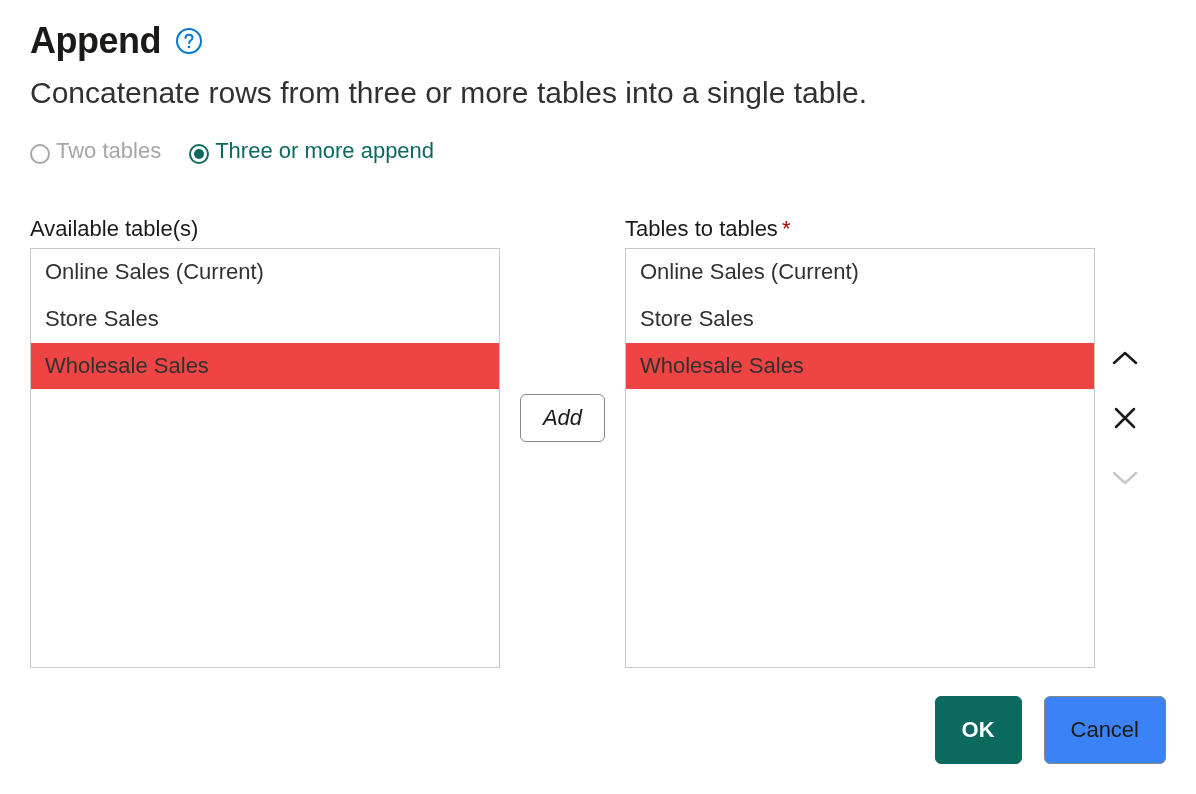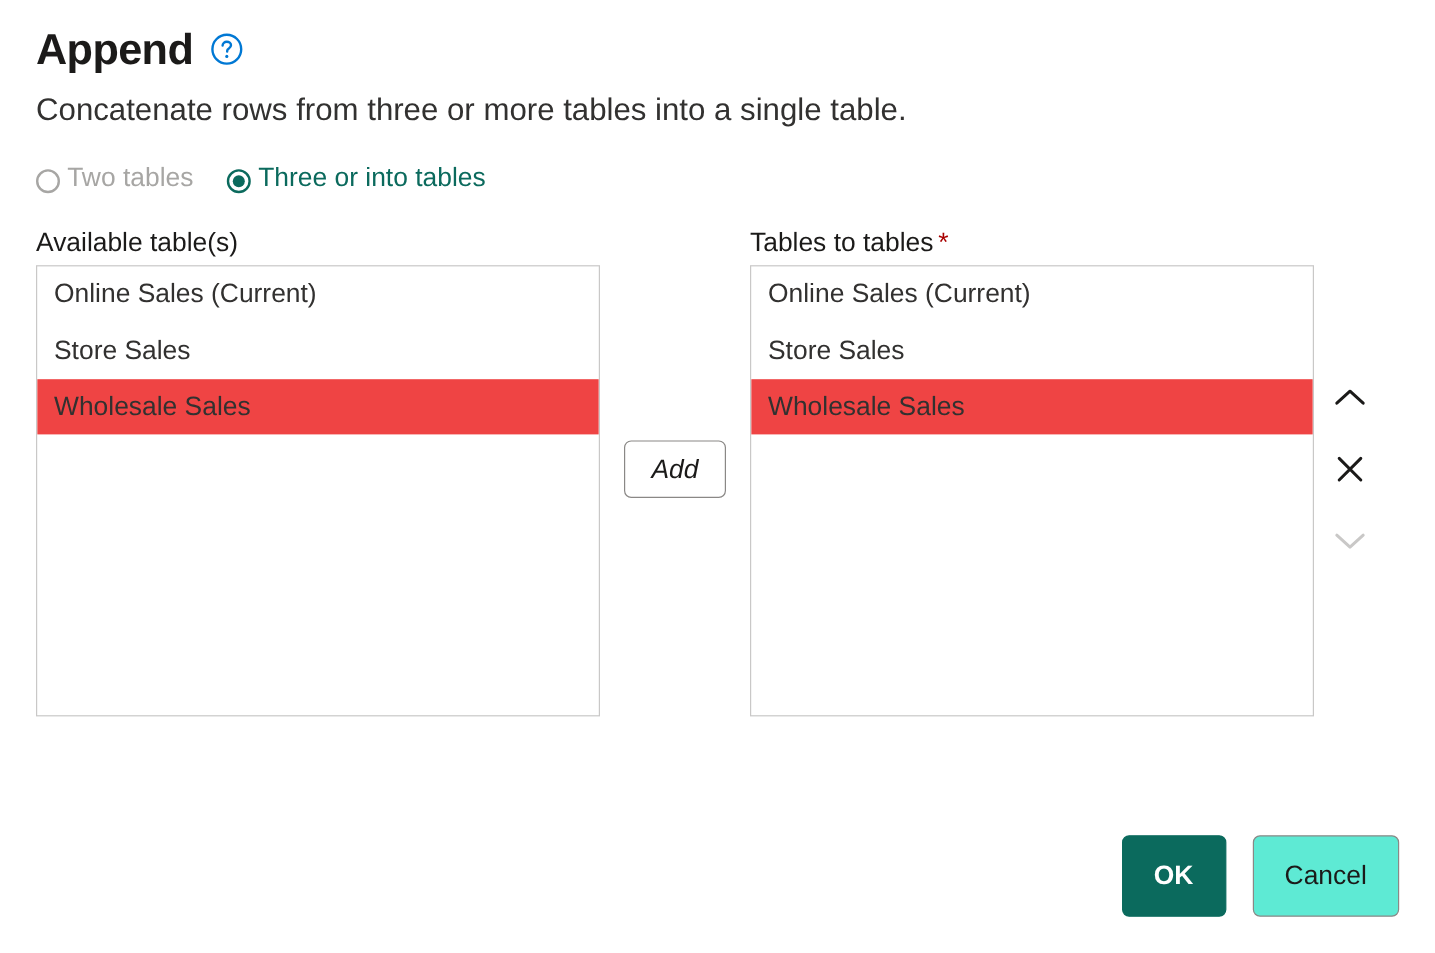--- a/index.html
+++ b/index.html
@@ -39,7 +39,7 @@
   }
   .help-icon svg { display: block; }
   .subtitle {
-    font-size: 26px;
+    font-size: 30px;
     color: #323130;
     margin: 14px 0 28px 0;
     font-weight: 400;

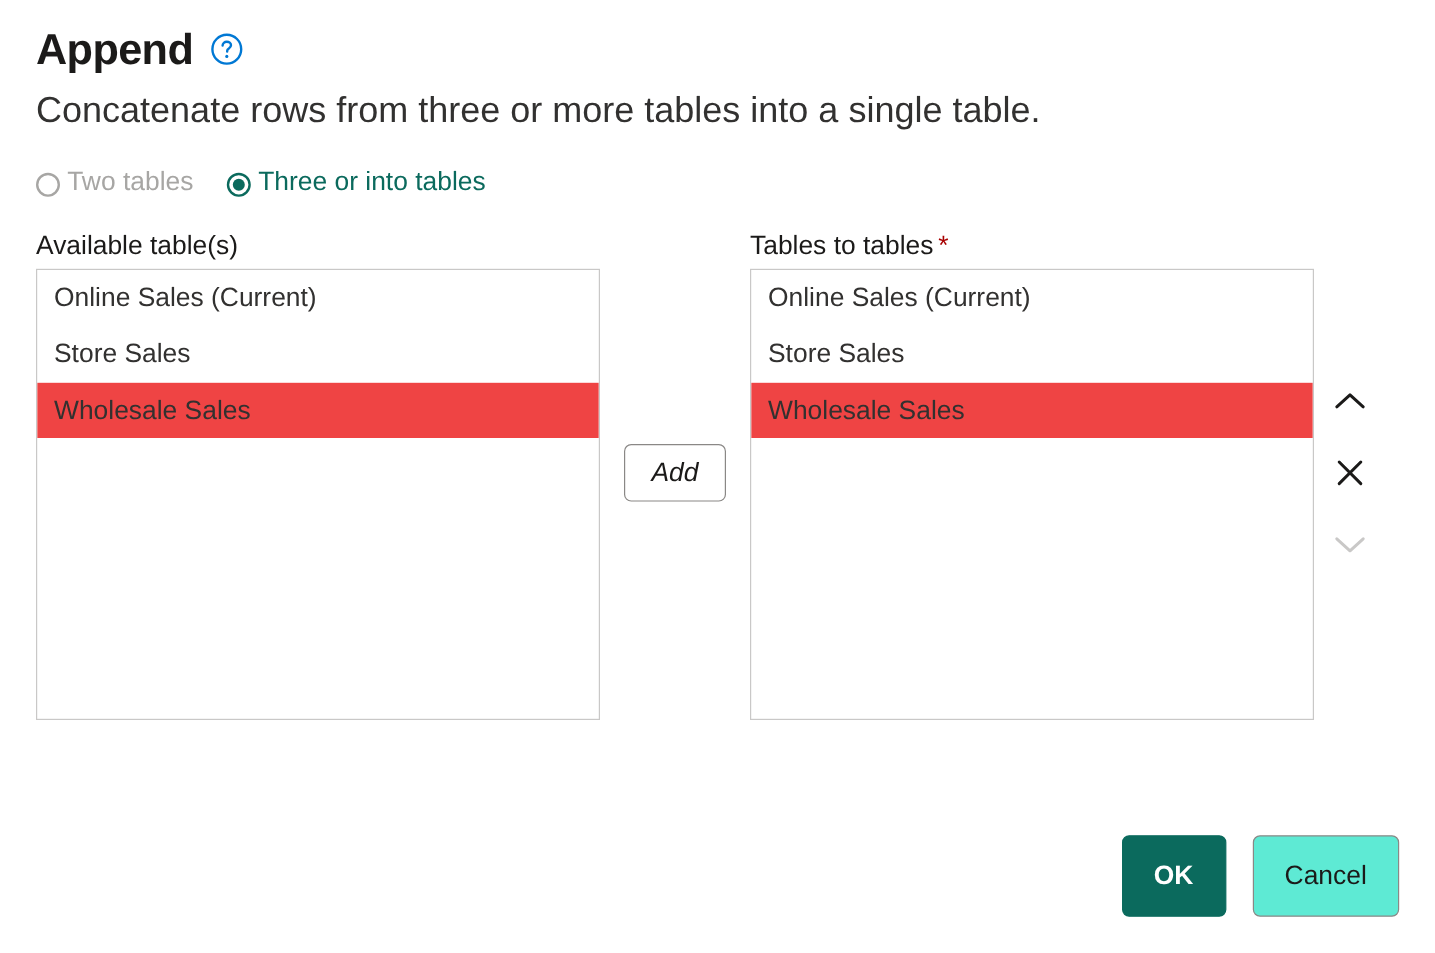--- a/index.html
+++ b/index.html
@@ -201,7 +201,7 @@
       <span class="radio-circle">
           <span class="radio-dot"></span>
         </span>
-      <span>Three or into tables</span>
+      <span>Three or more append</span>
     </div>
   </div>
 

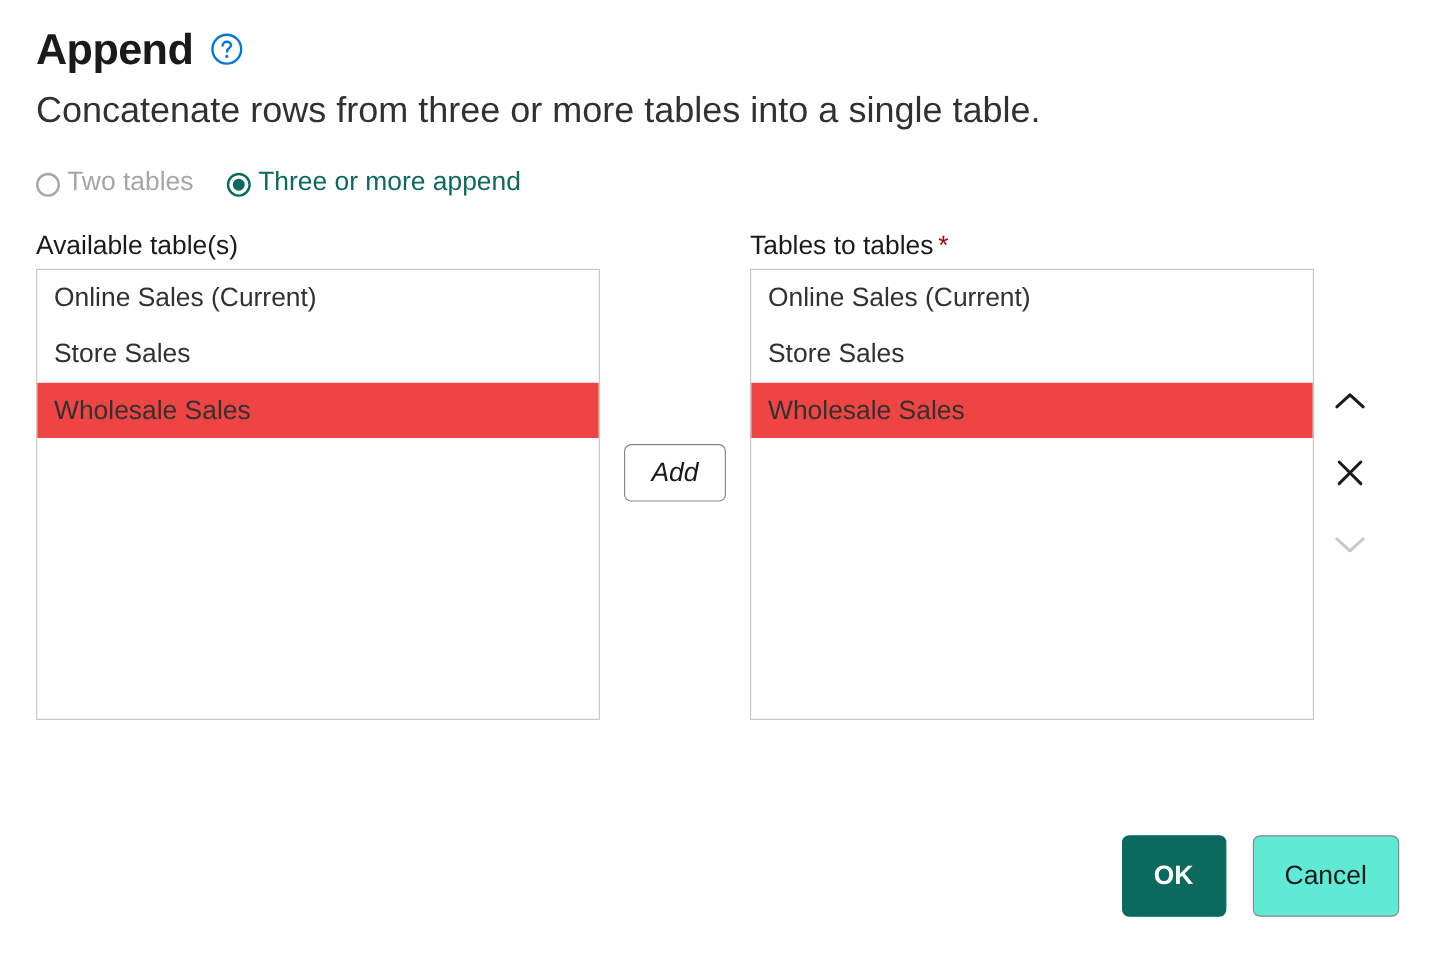--- a/index.html
+++ b/index.html
@@ -79,7 +79,7 @@
     background: #0b6a5d;
   }
   .columns {
-    margin-top: 28px;
+    margin-top: 52px;
     display: grid;
     grid-template-columns: 470px 125px 470px 60px;
     align-items: start;

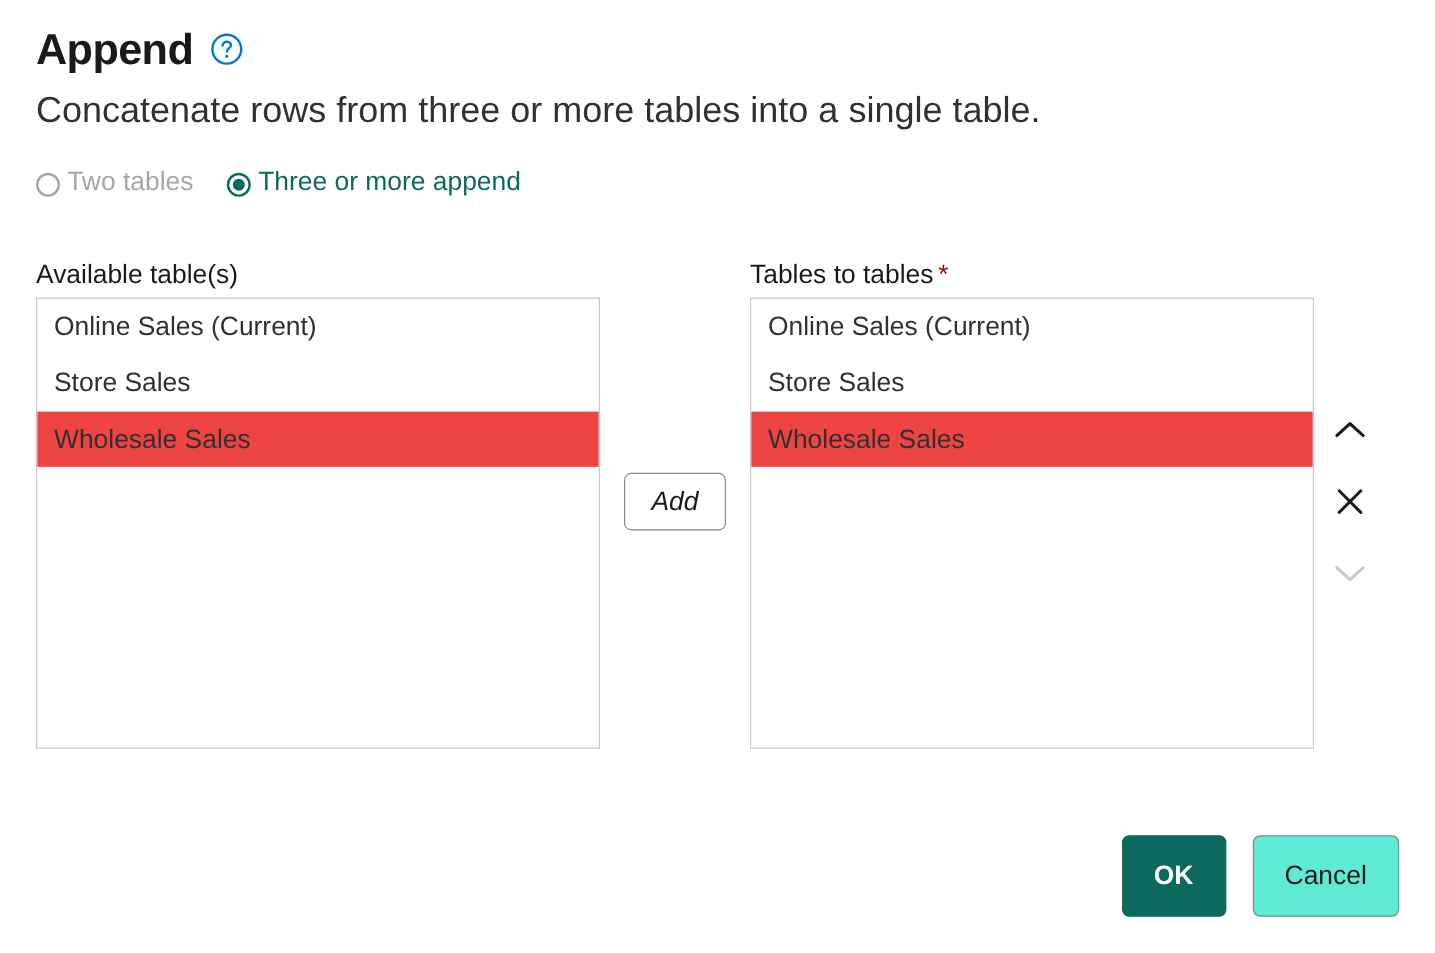--- a/index.html
+++ b/index.html
@@ -92,7 +92,7 @@
   .required { color: #a80000; margin-left: 4px; }
   .listbox {
     border: 1px solid #c9c8c7;
-    height: 376px;
+    height: 420px;
     overflow: auto;
   }
   .list-item {

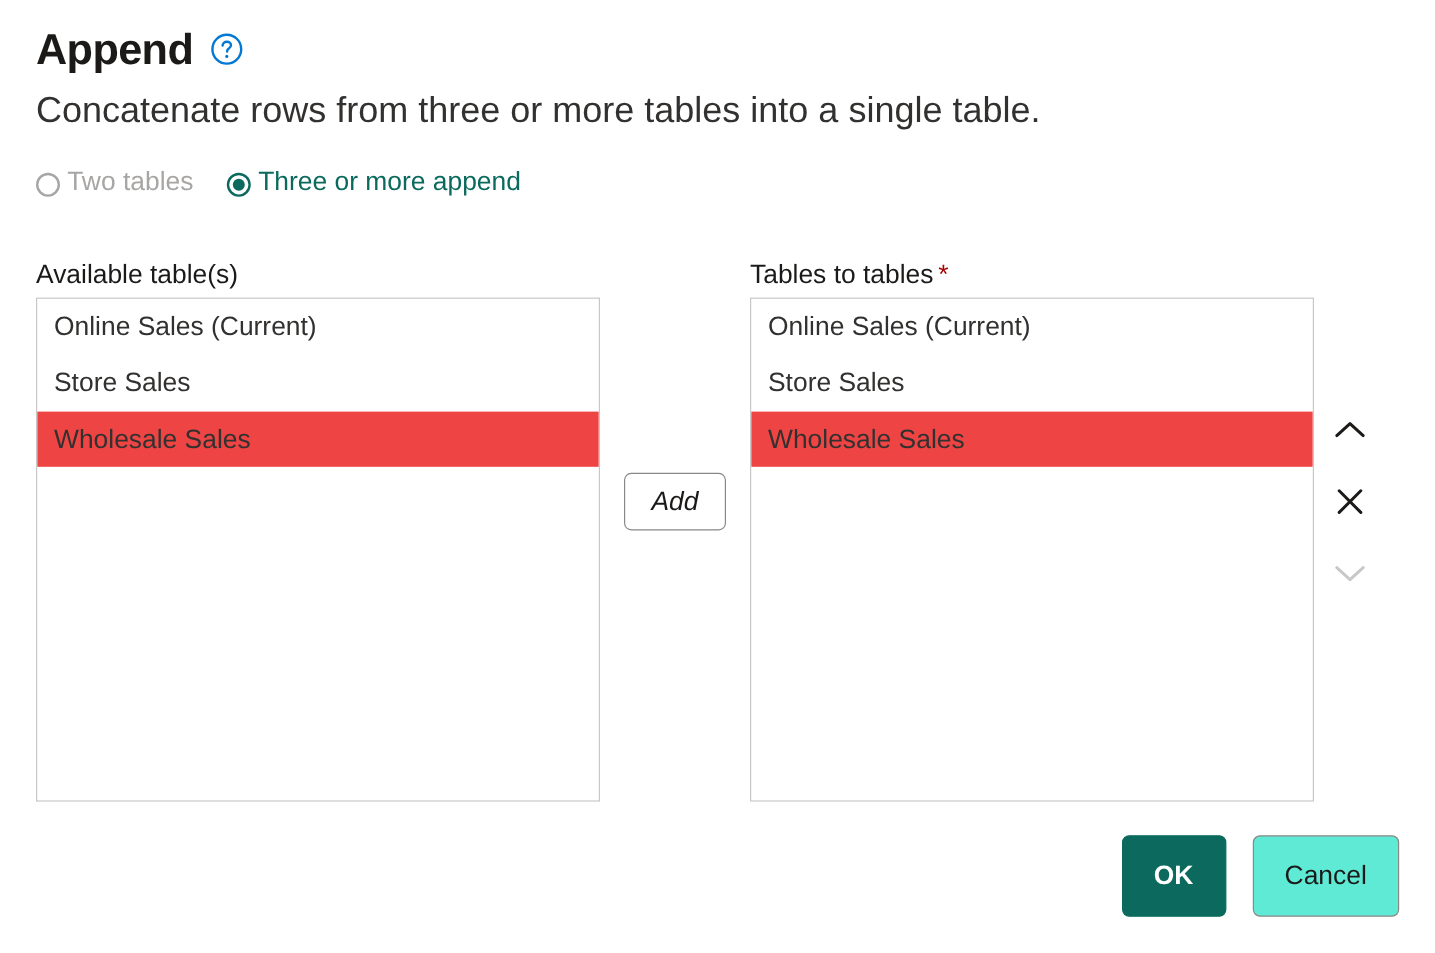--- a/index.html
+++ b/index.html
@@ -169,7 +169,7 @@
     font-weight: 600;
   }
   .btn-secondary {
-    background: #5eead4;
+    background: #3b82f6;
     color: #1b1a19;
     border: 1px solid #8a8886;
   }

